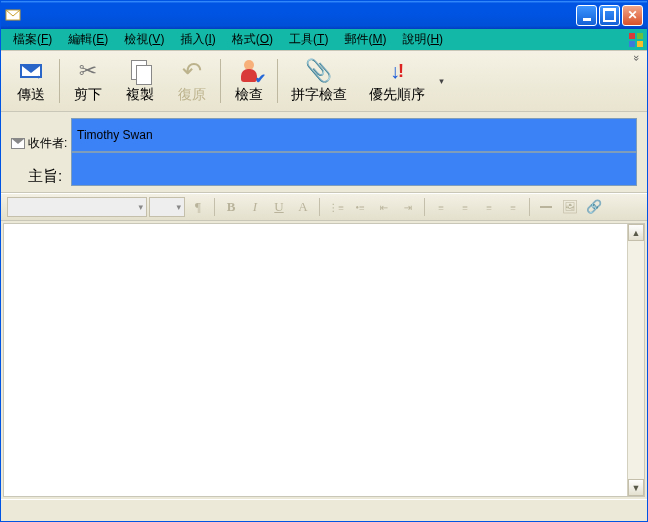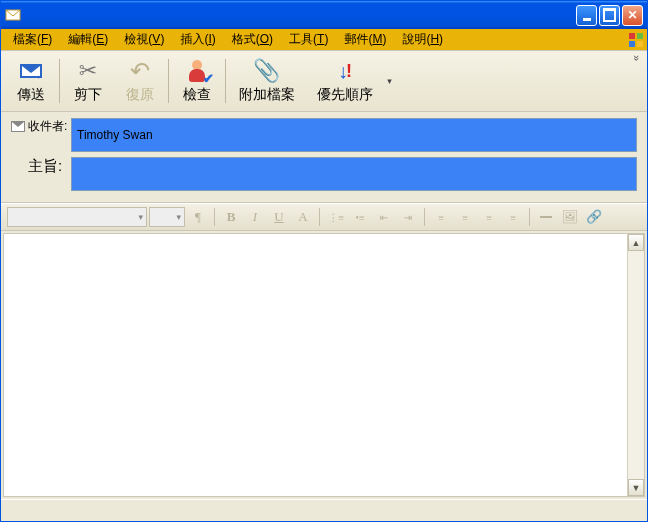--- a/index.html
+++ b/index.html
@@ -19,7 +19,7 @@
 .tb-close::before{content:"✕";font-size:12px;}
 
 
-.menubar { height:22px; background:#eab308; display:flex; align-items:center; padding:0 4px; border-bottom:1px solid #c9c7b8; position:relative;}
+.menubar { height:22px; background:#14b8a6; display:flex; align-items:center; padding:0 4px; border-bottom:1px solid #c9c7b8; position:relative;}
 .menu-item { padding:2px 8px; cursor:default; }
 .menu-key { text-decoration:underline; }
 .menubar .xp-badge { position:absolute; right:0; top:0; width:22px; height:22px; display:flex; align-items:center; justify-content:center; font-size:14px;}

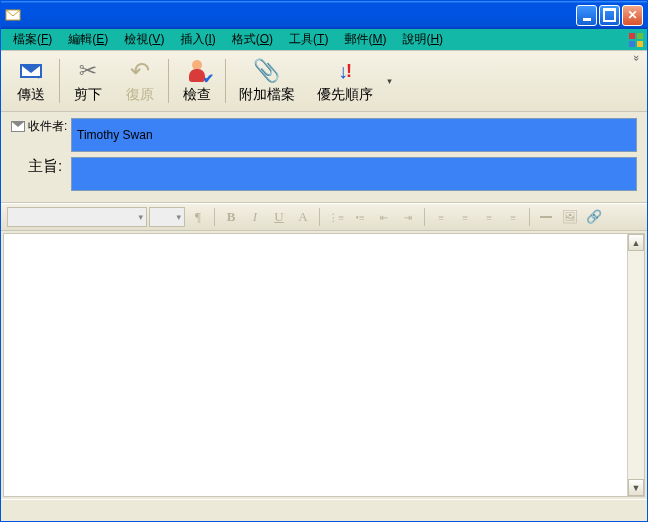--- a/index.html
+++ b/index.html
@@ -138,6 +138,12 @@
       <div class="ticon i-scissors">✂</div>
       <span class="lbl">剪下</span>
     </div>
+    <div class="tbar-btn">
+      <div class="ticon">
+          <div class="i-copy"></div>
+        </div>
+      <span class="lbl">複製</span>
+    </div>
     <div class="tbar-btn" style="color:#bcb28c;">
       <div class="ticon i-undo">↶</div>
       <span class="lbl">復原</span>

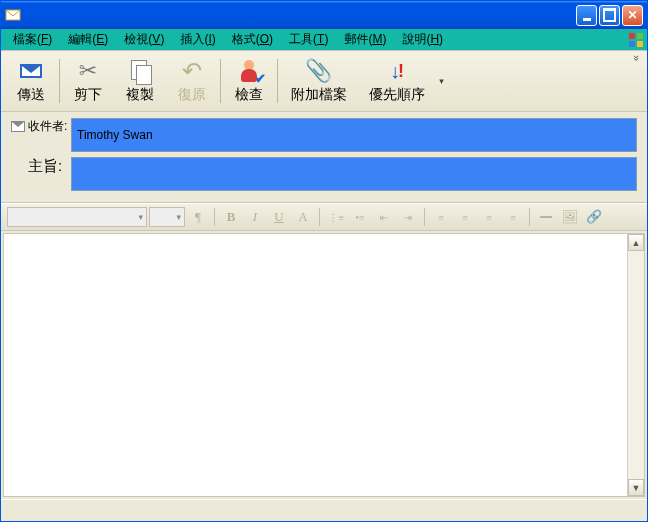--- a/index.html
+++ b/index.html
@@ -159,7 +159,7 @@
     <div class="tbar-sep"></div>
     <div class="tbar-btn">
       <div class="ticon i-clip">📎</div>
-      <span class="lbl">附加檔案</span>
+      <span class="lbl">拼字檢查</span>
     </div>
     <div class="btn-with-drop">
       <div class="tbar-btn">

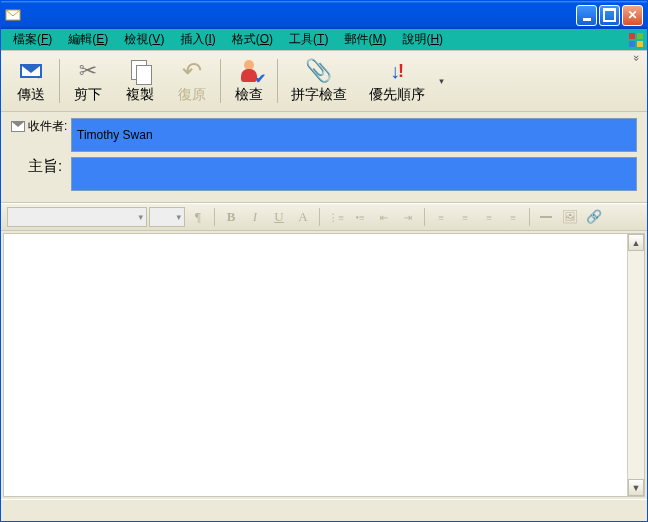--- a/index.html
+++ b/index.html
@@ -59,7 +59,7 @@
 
 
 .fields { background:#ece9d8; border-bottom:1px solid #c9c7b8; padding:6px 10px; }
-.fr { display:flex; align-items:flex-start; margin-bottom:5px; }
+.fr { display:flex; align-items:flex-end; }
 .fr .flabel { width:60px; font-size:12px; display:flex; align-items:center; gap:3px;}
 .fr .flabel .fli{width:14px;height:11px;border:1px solid #888;background:#fff;position:relative;}
 .fr .flabel .fli::after{content:"";position:absolute;left:0;top:0;border-left:6px solid transparent;border-right:6px solid transparent;border-top:5px solid #888;}

